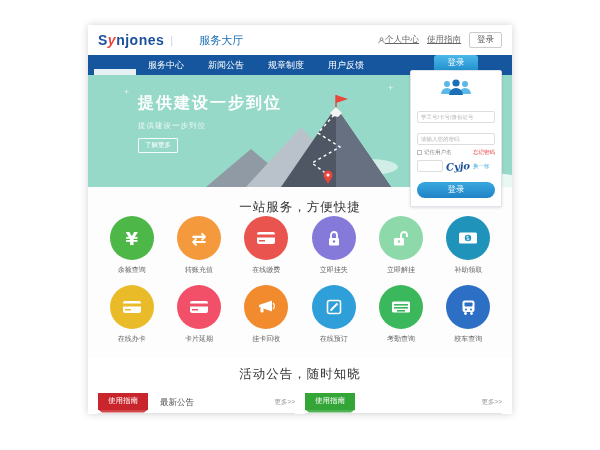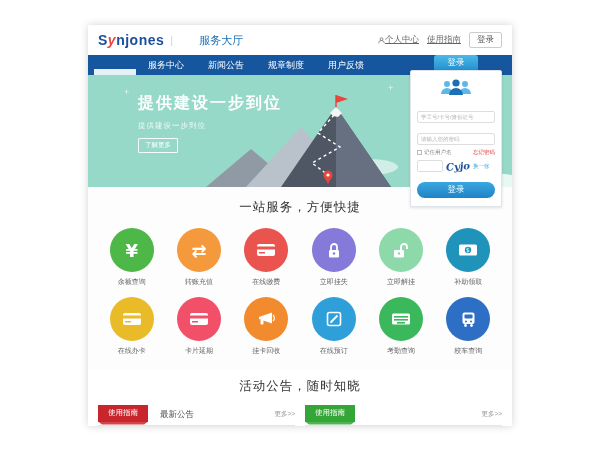--- a/index.html
+++ b/index.html
@@ -59,7 +59,7 @@
 
   
   .services { background:#fdfdfd; padding:12px 10px 14px; }
-  .sec-title { text-align:center; font-size:12.5px; color:#333; letter-spacing:1px; margin-bottom:12px; }
+  .sec-title { text-align:center; font-size:12.5px; color:#333; letter-spacing:1px; }
   .svc-grid { display:grid; grid-template-columns:repeat(6,1fr); row-gap:10px; }
   .svc { text-align:center; cursor:pointer; }
   .circle { width:44px; height:44px; border-radius:50%; margin:0 auto; background:var(--c);

